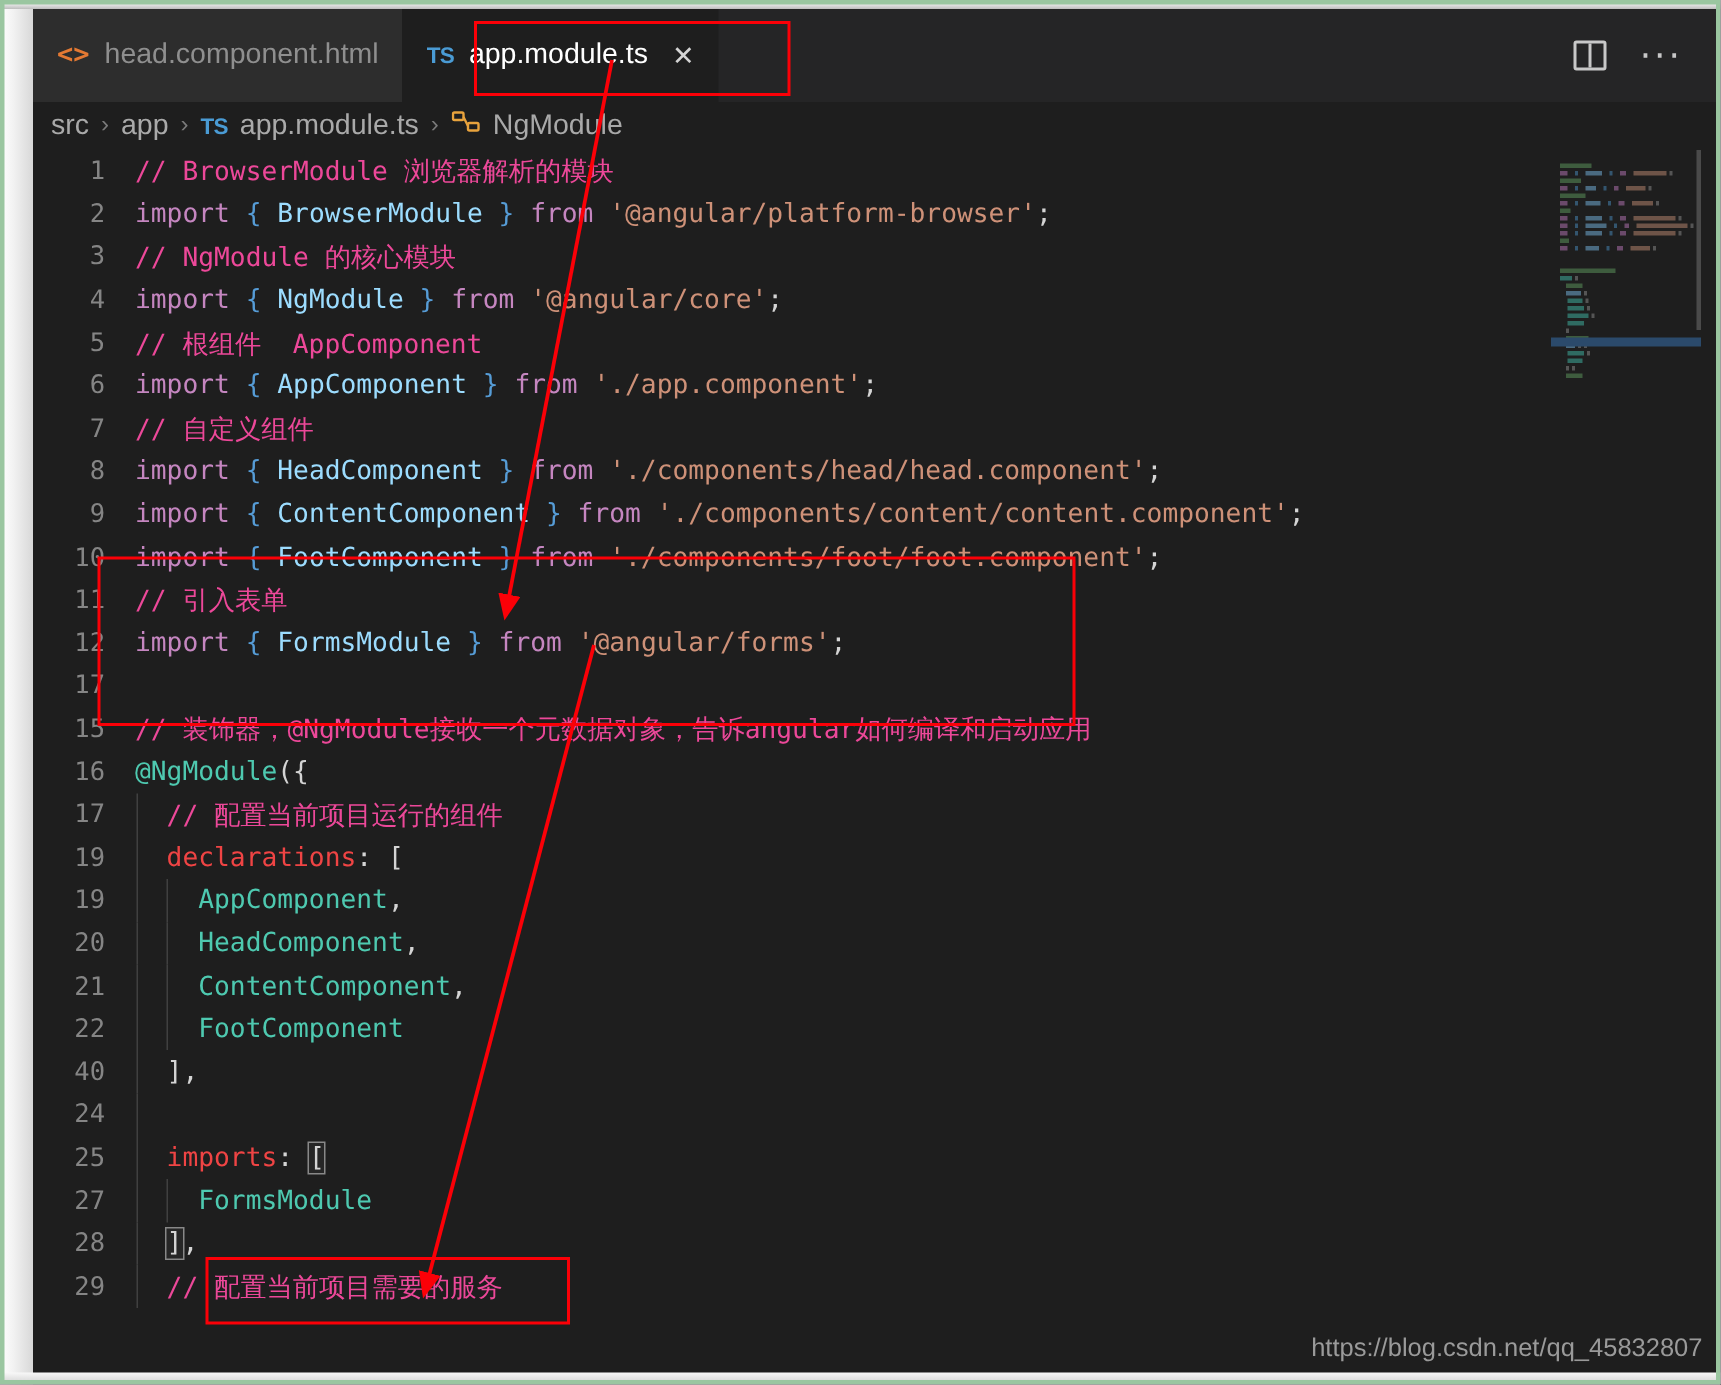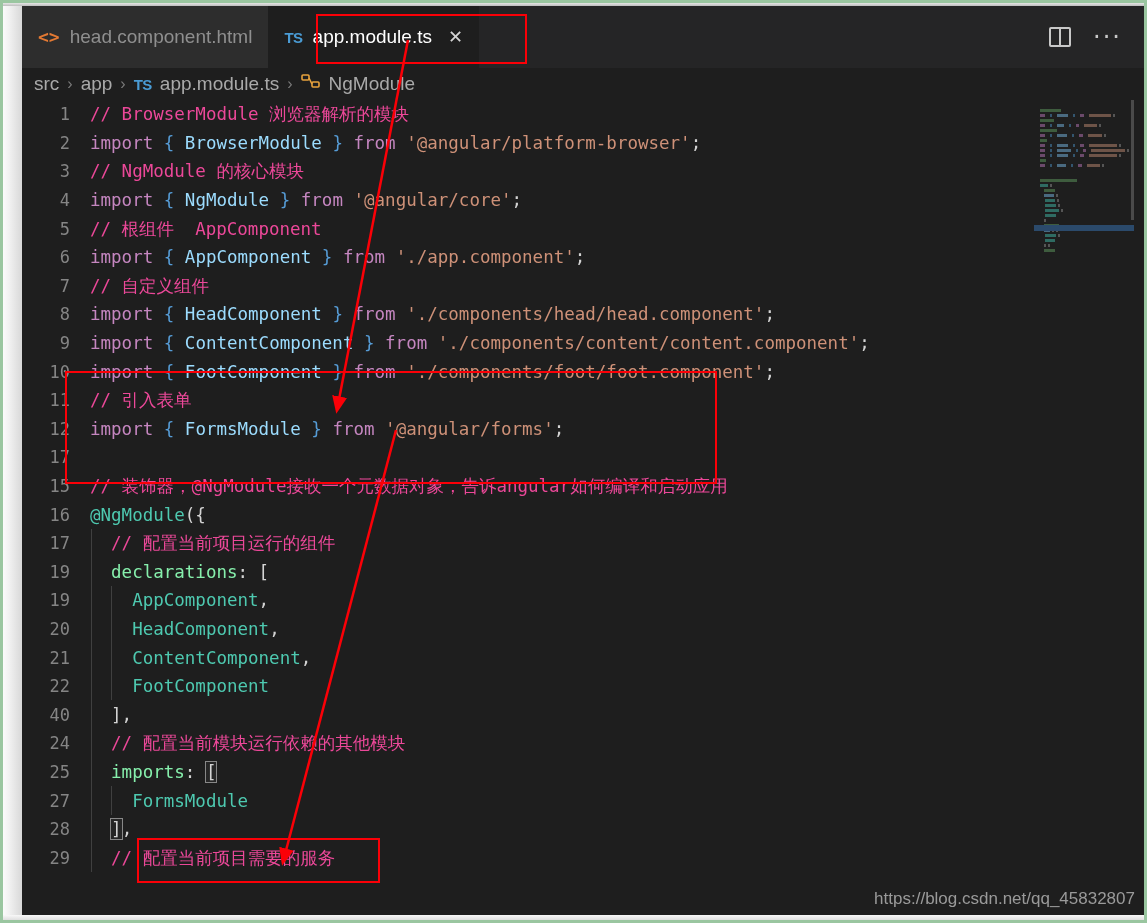--- a/index.html
+++ b/index.html
@@ -208,7 +208,7 @@
   .c-ident   { color: #9cdcfe; }
   .c-string  { color: #ce9178; }
   .c-punc    { color: #d4d4d4; }
-  .c-prop    { color: #86efac; }
+  .c-prop    { color: #ef4444; }
   .c-class   { color: #4ec9b0; }
   .c-deco    { color: #4ec9b0; }
   .c-white   { color: #d4d4d4; }

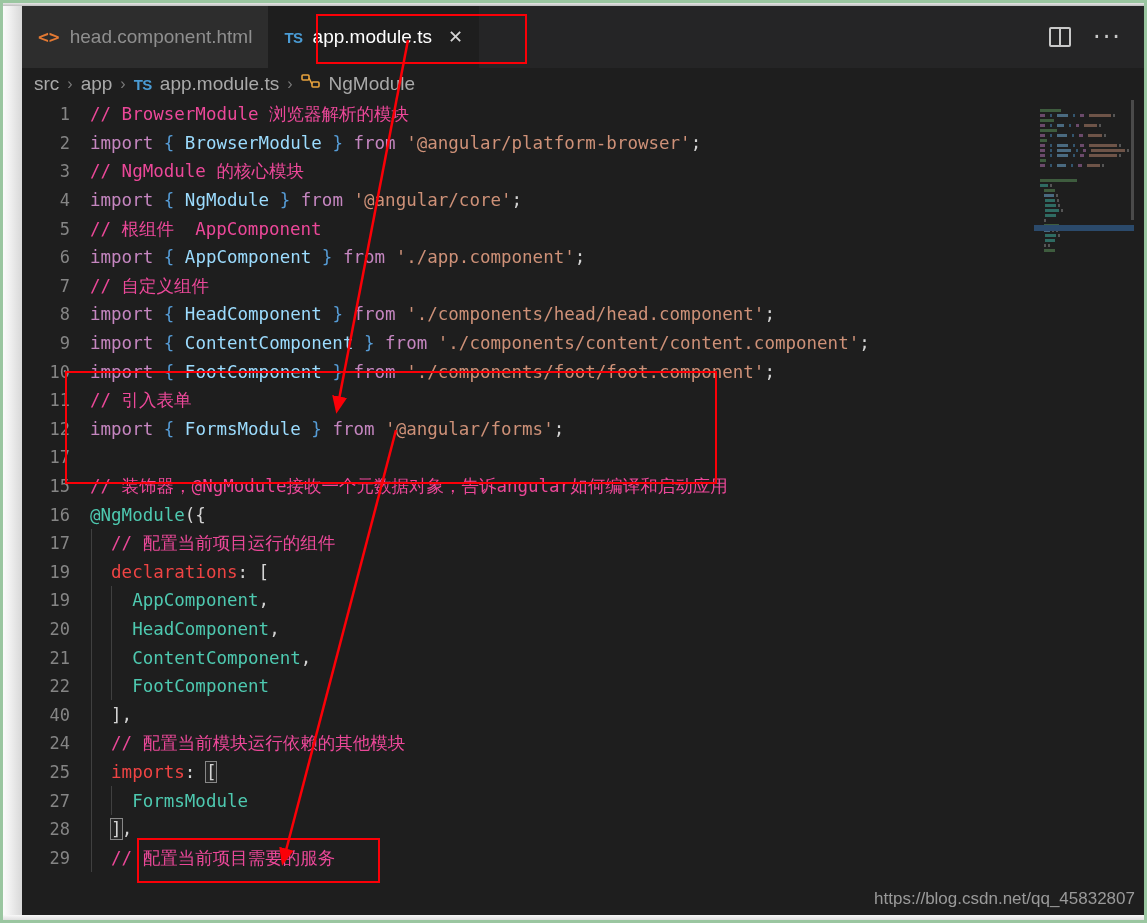--- a/index.html
+++ b/index.html
@@ -353,7 +353,7 @@
         <div class="line"><span class="ln">21</span><span class="guide g1"></span><span class="guide g2"></span><span class="code"><span class="c-white">    </span><span class="c-class">ContentComponent</span><span class="c-punc">,</span></span></div>
         <div class="line"><span class="ln">22</span><span class="guide g1"></span><span class="guide g2"></span><span class="code"><span class="c-white">    </span><span class="c-class">FootComponent</span></span></div>
         <div class="line"><span class="ln">40</span><span class="guide g1"></span><span class="code"><span class="c-white">  </span><span class="c-punc">],</span></span></div>
-        <div class="line"><span class="ln">24</span><span class="guide g1"></span><span class="code"><span class="c-white">  </span><span class="c-comment">// 配置当前模块运行依赖的其他模块</span></span></div>
+        <div class="line"><span class="ln">24</span><span class="guide g1"></span></div>
         <div class="line"><span class="ln">25</span><span class="guide g1"></span><span class="code"><span class="c-white">  </span><span class="c-prop">imports</span><span class="c-punc">: </span><span class="c-punc bracket-hl">[</span></span></div>
         <div class="line"><span class="ln">27</span><span class="guide g1"></span><span class="guide g2"></span><span class="code"><span class="c-white">    </span><span class="c-class">FormsModule</span></span></div>
         <div class="line"><span class="ln">28</span><span class="guide g1"></span><span class="code"><span class="c-white">  </span><span class="c-punc bracket-hl">]</span><span class="c-punc">,</span></span></div>

